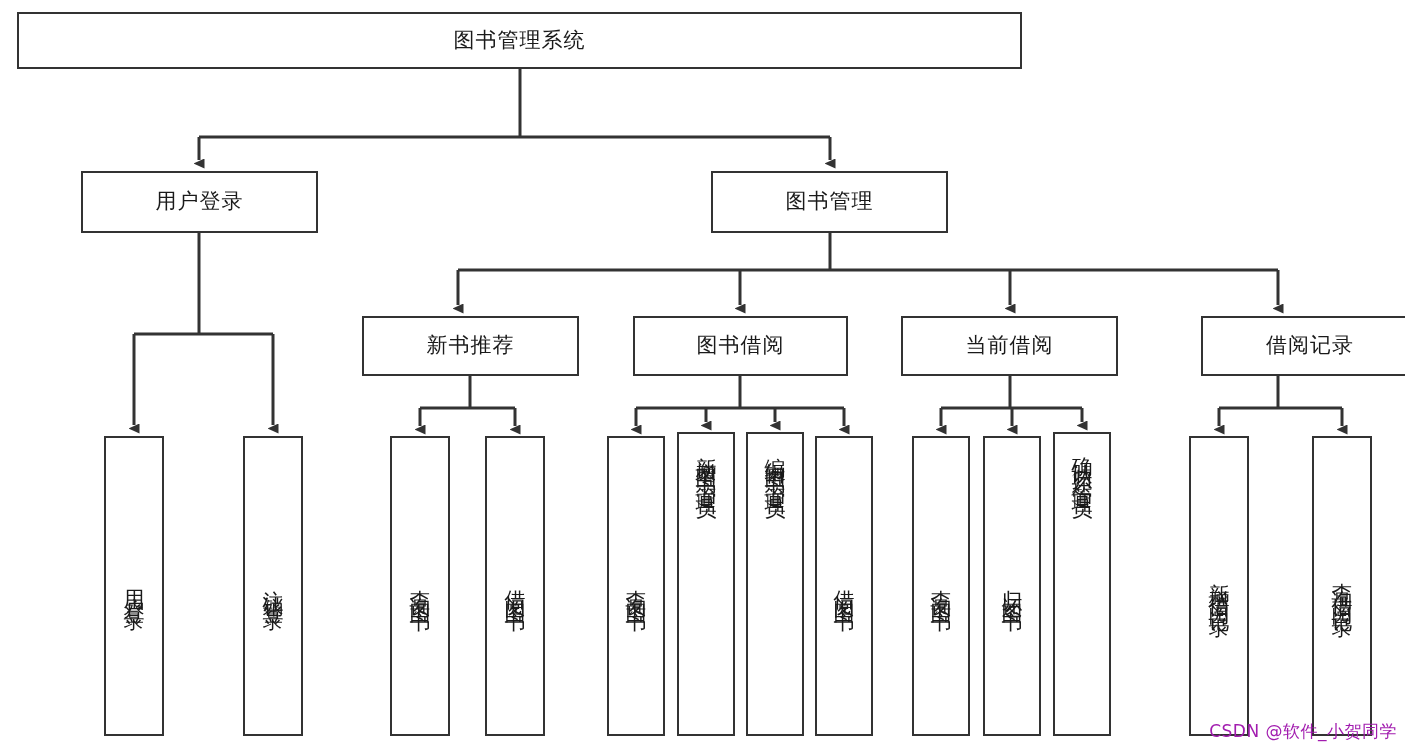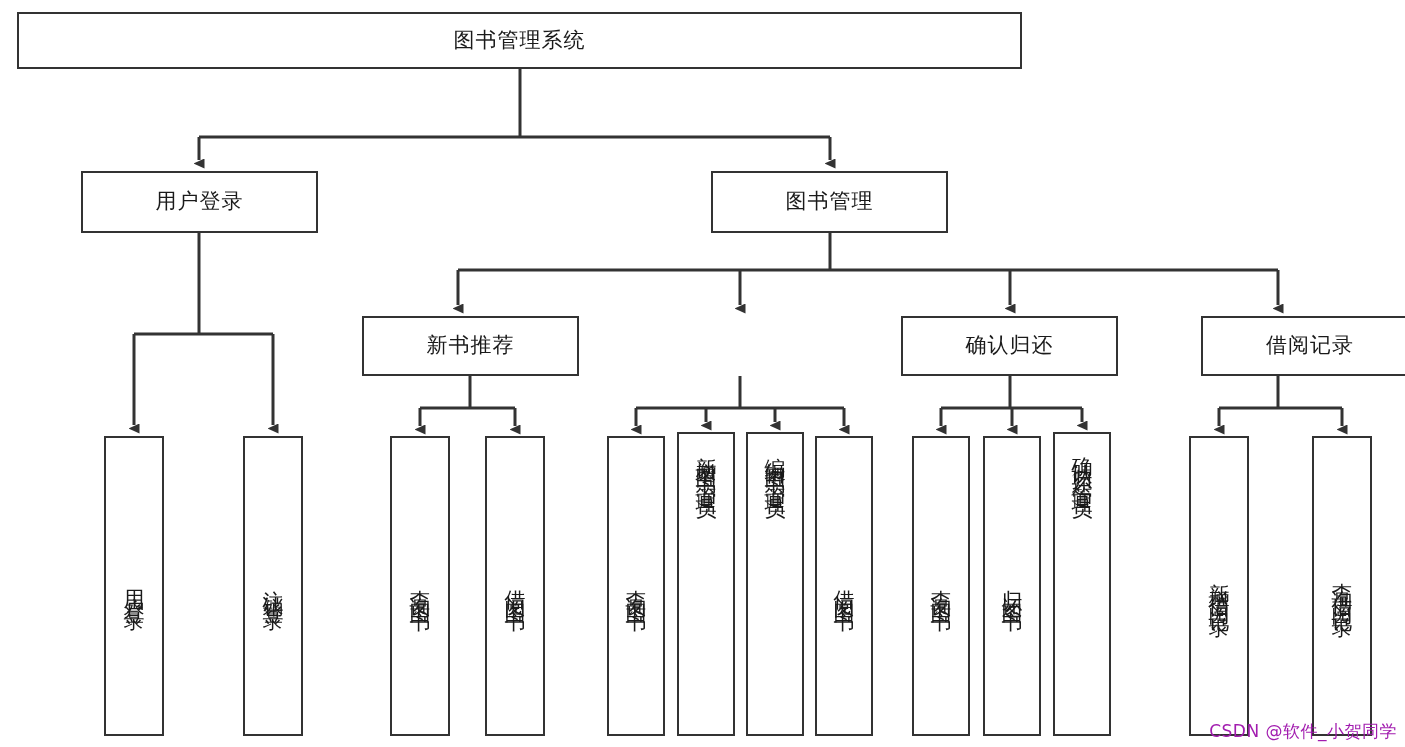--- a/index.html
+++ b/index.html
@@ -142,6 +142,9 @@
   <div class="node horiz" style="left: 362px; top: 316px; width: 217px; height: 60px;">
     <span class="label">新书推荐</span>
   </div>
+  <div class="node horiz" style="left: 633px; top: 316px; width: 215px; height: 60px;">
+    <span class="label">图书借阅</span>
+  </div>
   <div class="node horiz" style="left: 901px; top: 316px; width: 217px; height: 60px;">
     <span class="label">确认归还</span>
   </div>

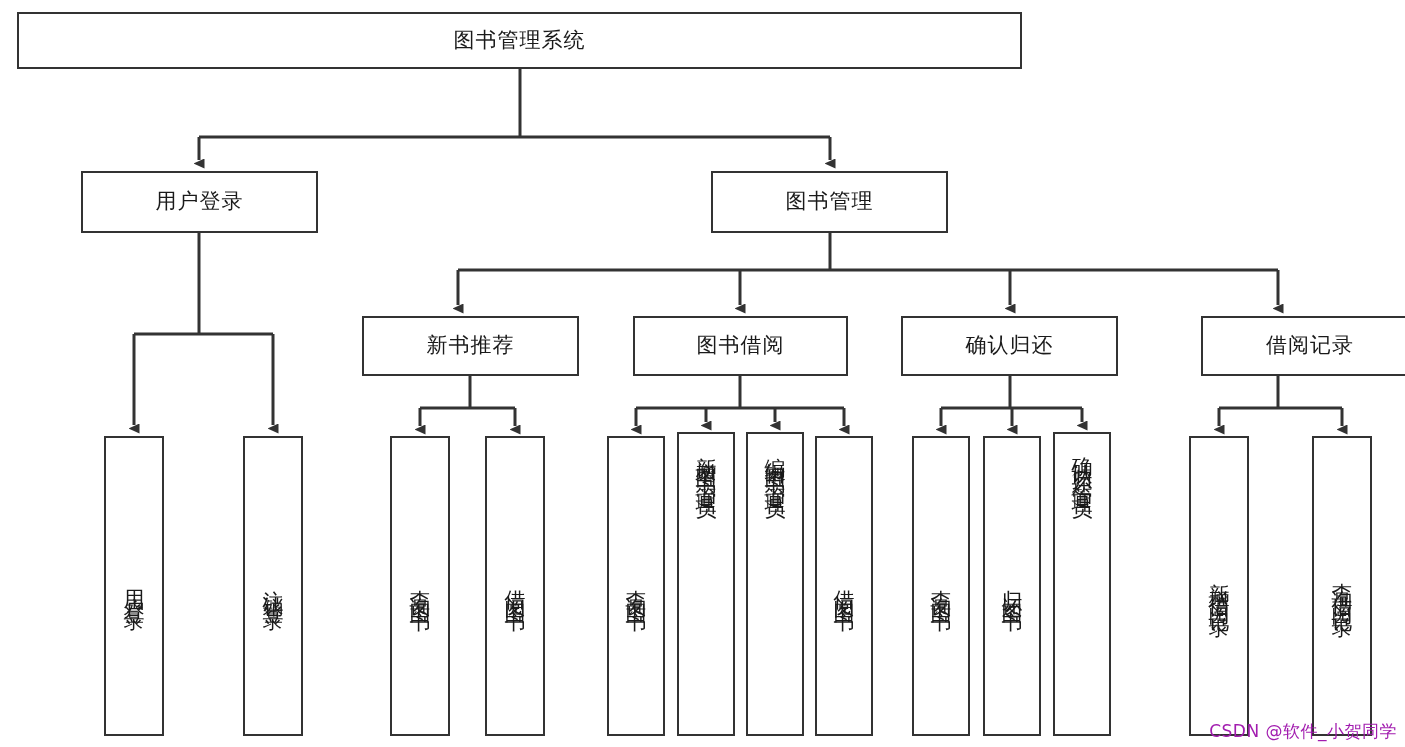--- a/index.html
+++ b/index.html
@@ -146,7 +146,7 @@
     <span class="label">图书借阅</span>
   </div>
   <div class="node horiz" style="left: 901px; top: 316px; width: 217px; height: 60px;">
-    <span class="label">确认归还</span>
+    <span class="label">当前借阅</span>
   </div>
   <div class="node horiz" style="left: 1172px; top: 316px; width: 218px; height: 60px; margin-left: 29px;">
     <span class="label">借阅记录</span>

